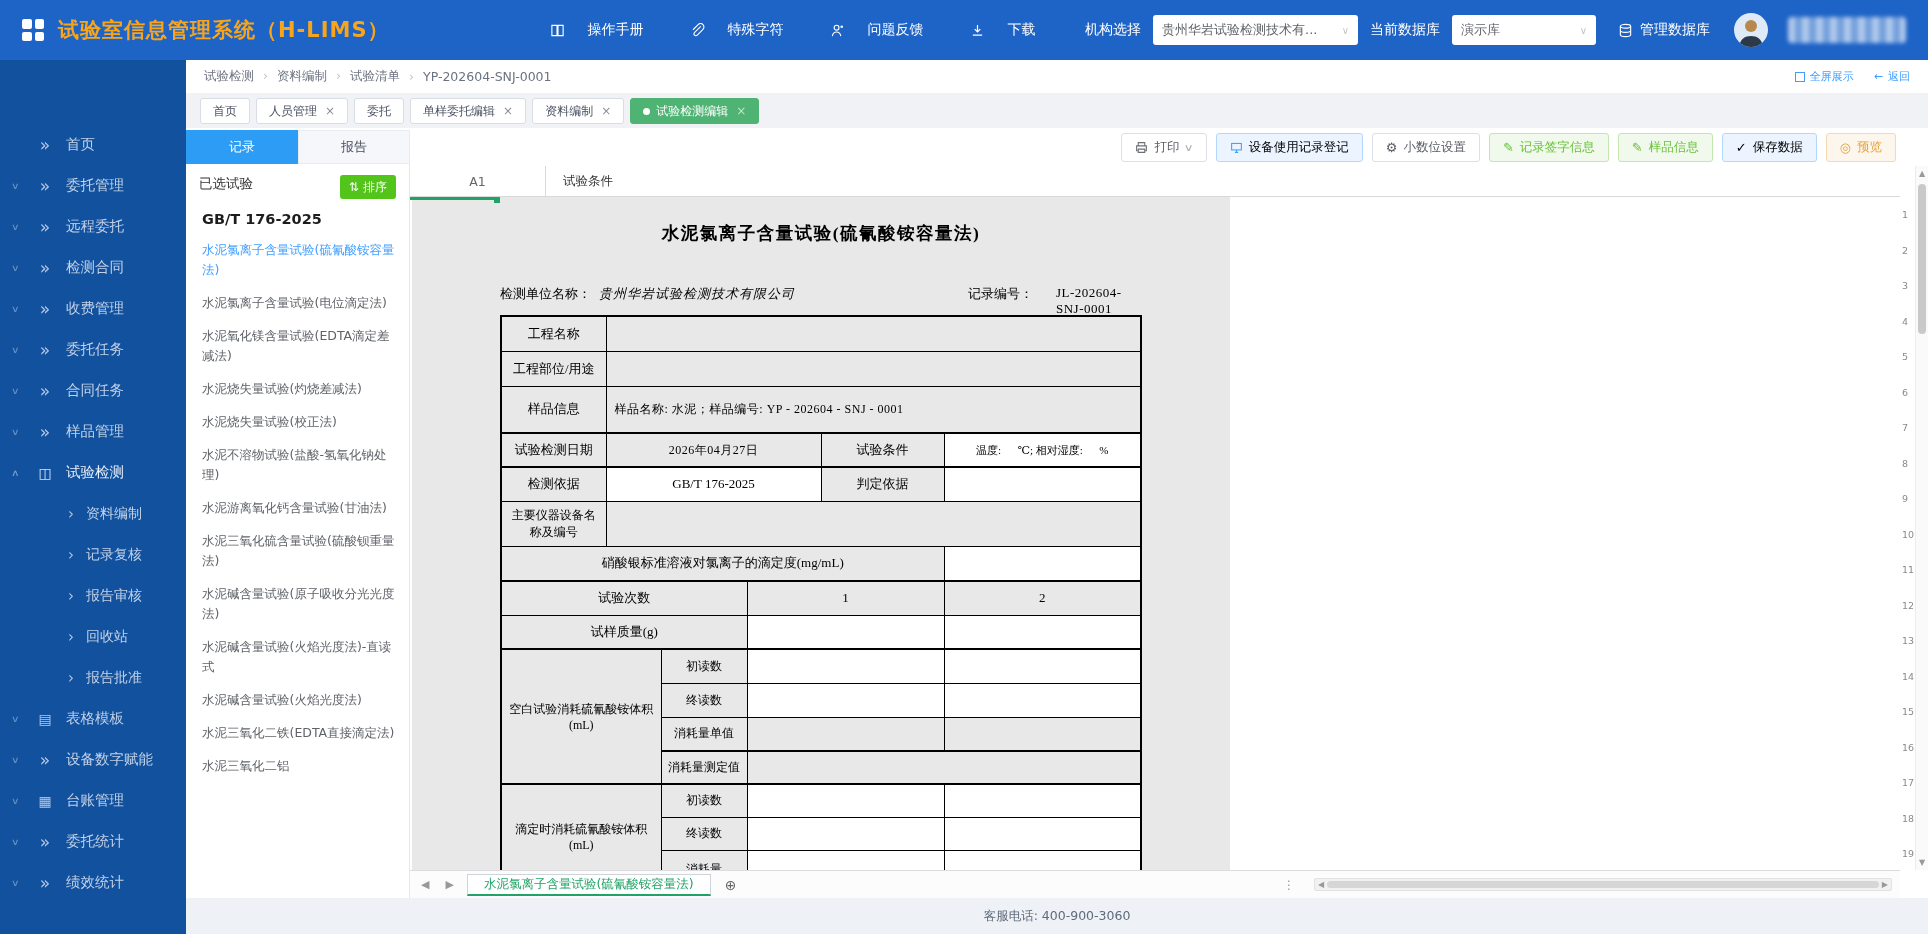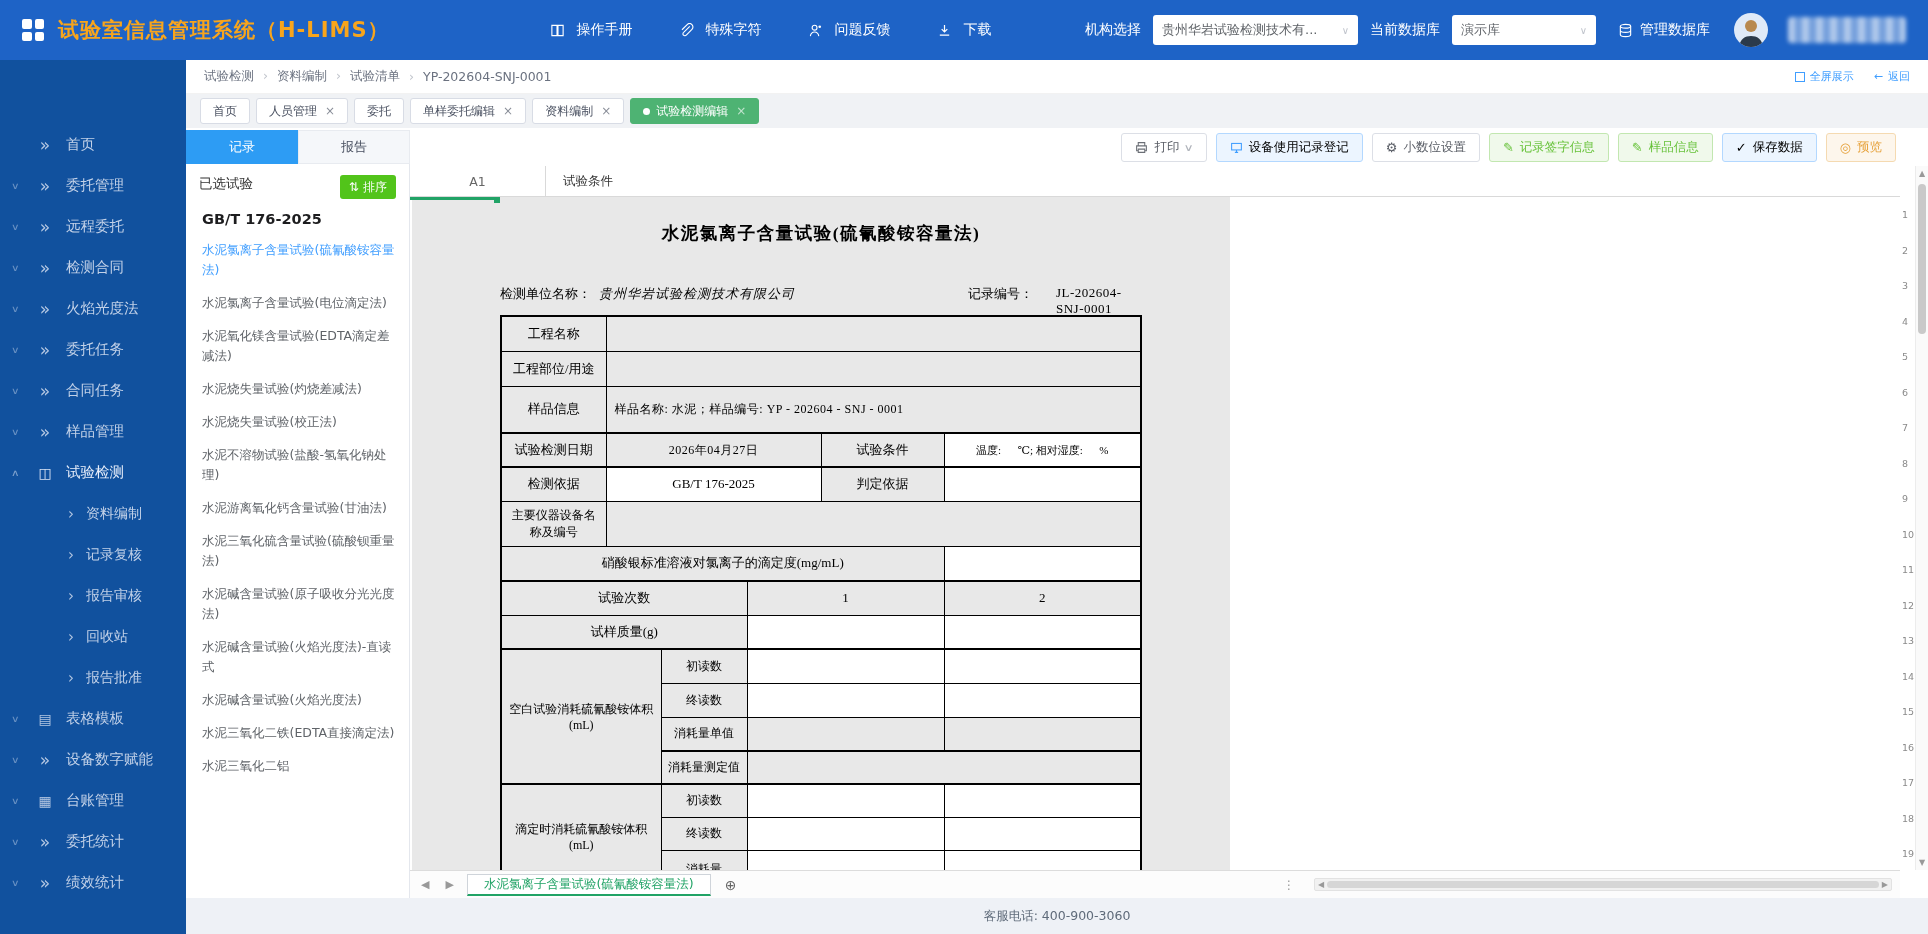--- a/index.html
+++ b/index.html
@@ -15,7 +15,7 @@
 .logo-grid i{background:#fff;border-radius:2px}
 .app-title{color:#f8a51c;font-size:21px;font-weight:700;letter-spacing:1px;white-space:nowrap}
 .hdr-nav{display:flex;gap:46px;margin-left:160px;align-items:center;font-size:14px}
-.hnav{display:flex;align-items:center;gap:12px;cursor:pointer;white-space:nowrap}
+.hnav{display:flex;align-items:center;gap:23px;cursor:pointer;white-space:nowrap}
 .hnav svg{display:block}
 .hdr-right{margin-left:auto;display:flex;align-items:center;gap:12px}
 .sel-label{font-size:14px;white-space:nowrap}

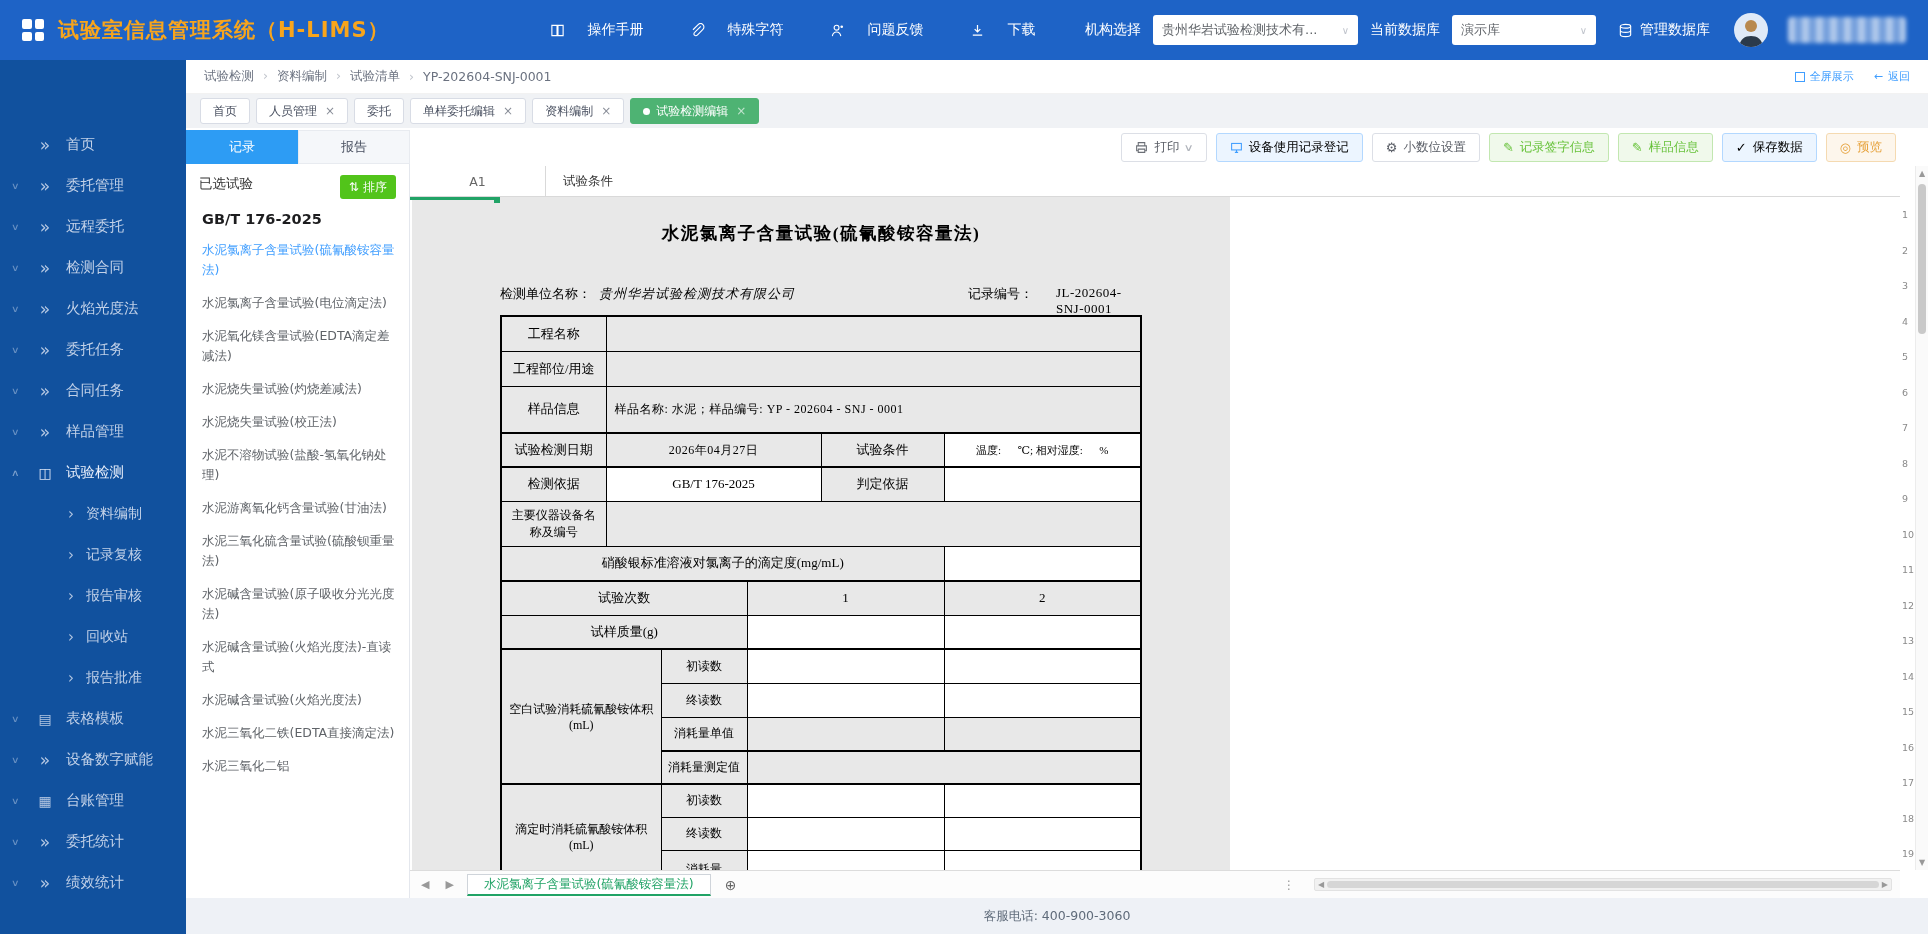--- a/index.html
+++ b/index.html
@@ -243,7 +243,7 @@
       </div>
         <div class="sitem chev">
         <span class="mi ic-dbl"></span>
-        <span>火焰光度法</span>
+        <span>收费管理</span>
       </div>
         <div class="sitem chev">
         <span class="mi ic-dbl"></span>

